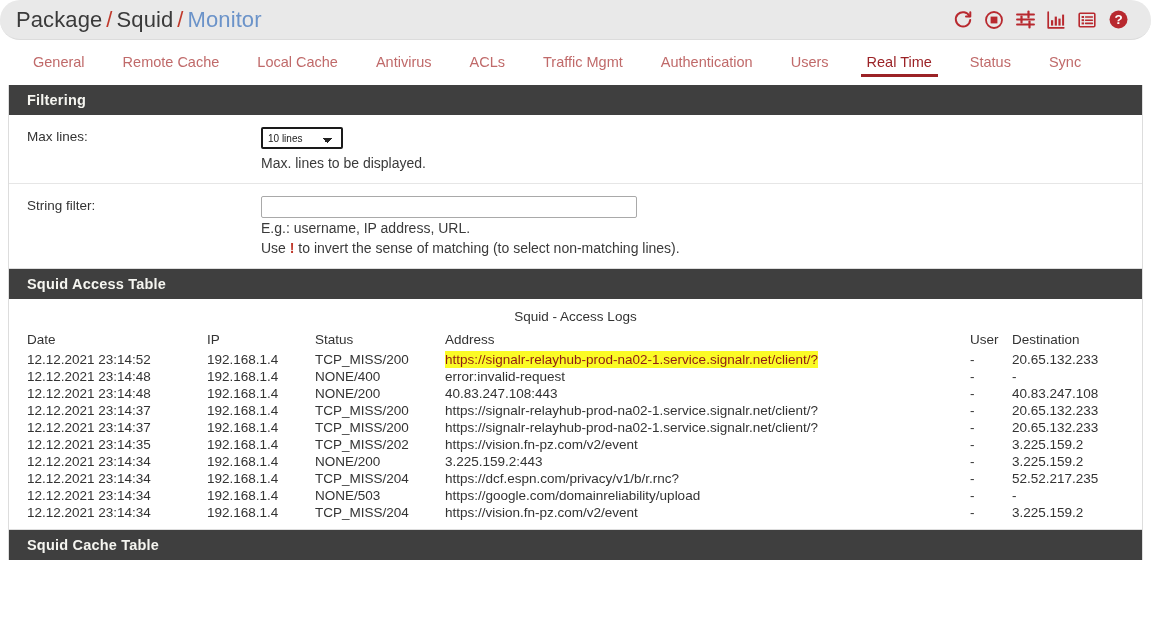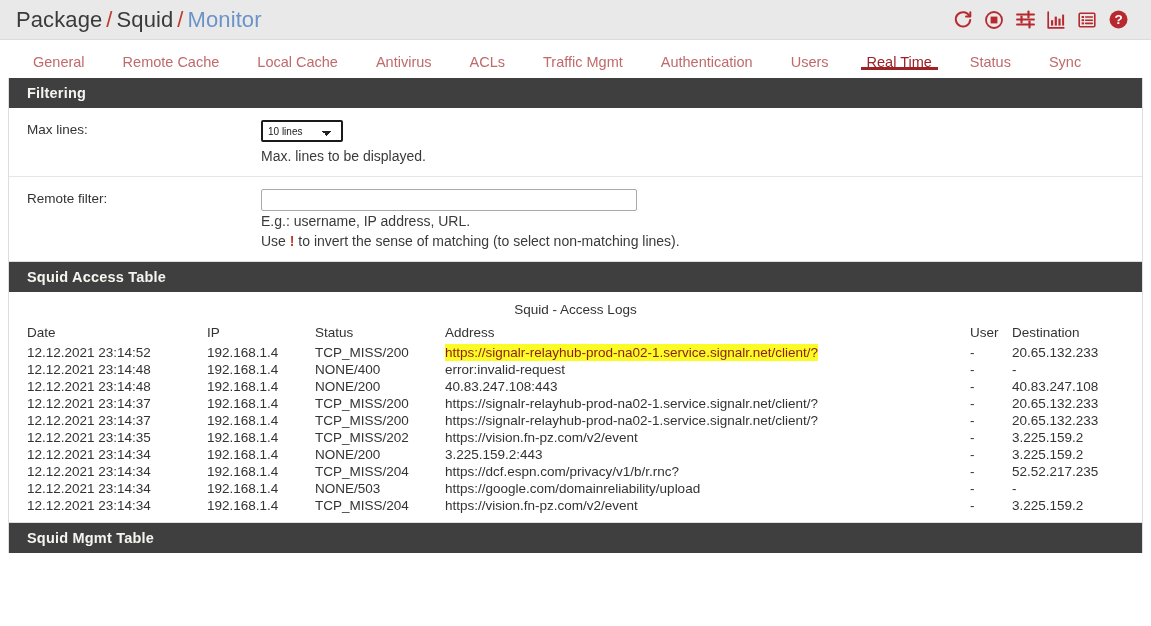--- a/index.html
+++ b/index.html
@@ -27,6 +27,7 @@
     padding: 0 12px 0 16px;
     box-sizing: border-box;
     position: relative;
+    border-radius: 20px;
   }
   .breadcrumb {
     font-size: 22px;

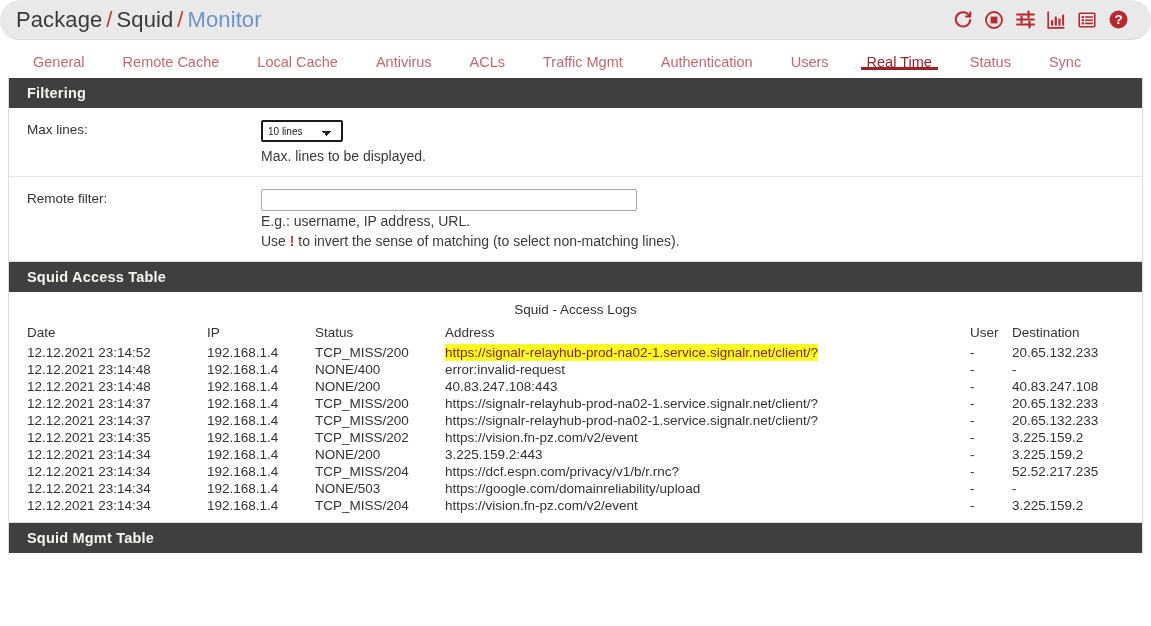--- a/index.html
+++ b/index.html
@@ -63,7 +63,7 @@
 
   
   .navtabs {
-    height: 38px;
+    height: 45px;
     background: #ffffff;
     display: flex;
     align-items: stretch;

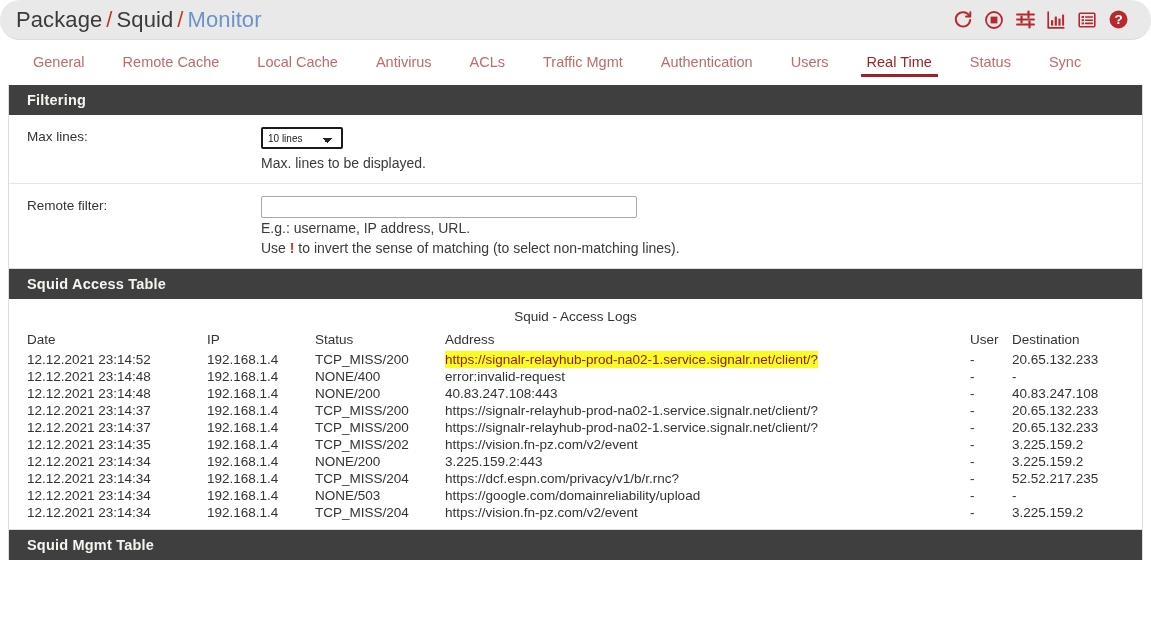--- a/index.html
+++ b/index.html
@@ -343,7 +343,7 @@
     </div>
 
     <div class="form-row">
-      <div class="form-label">Remote filter:</div>
+      <div class="form-label">String filter:</div>
       <div class="form-control">
         <input type="text" class="stringfilter" placeholder="" style="">
         <div class="help-text" style="margin-top:1px">E.g.: username, IP address, URL.</div>

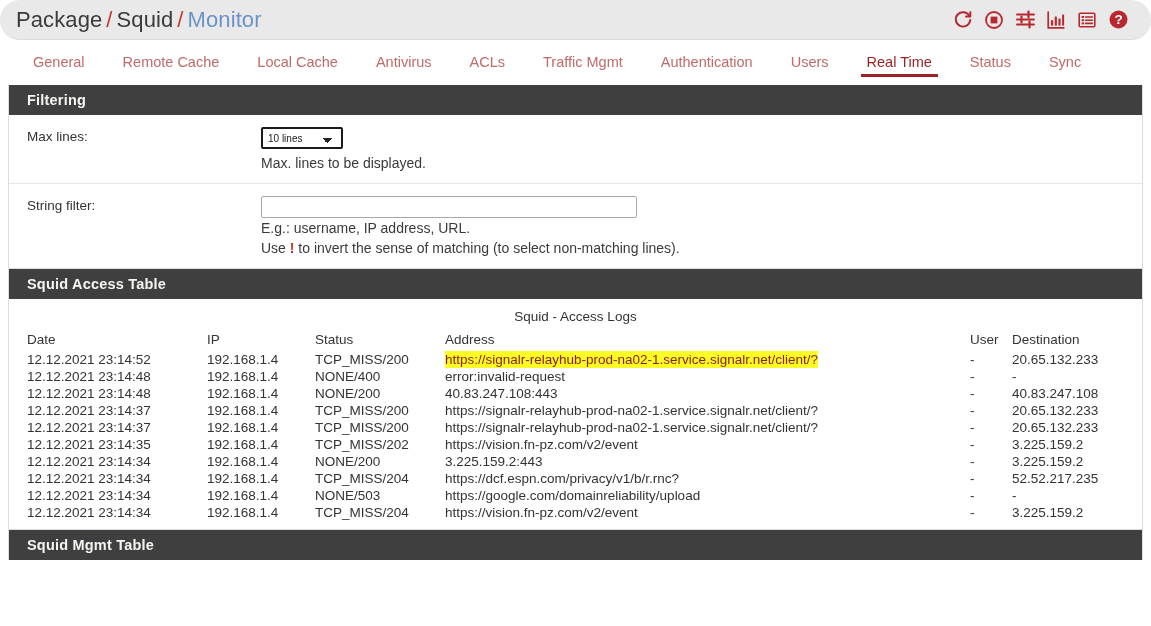--- a/index.html
+++ b/index.html
@@ -457,6 +457,6 @@
   </div>
 </div>
 
-<div class="bottom-heading">Squid Mgmt Table</div>
+<div class="bottom-heading">Squid Cache Table</div>
 
 </body></html>

